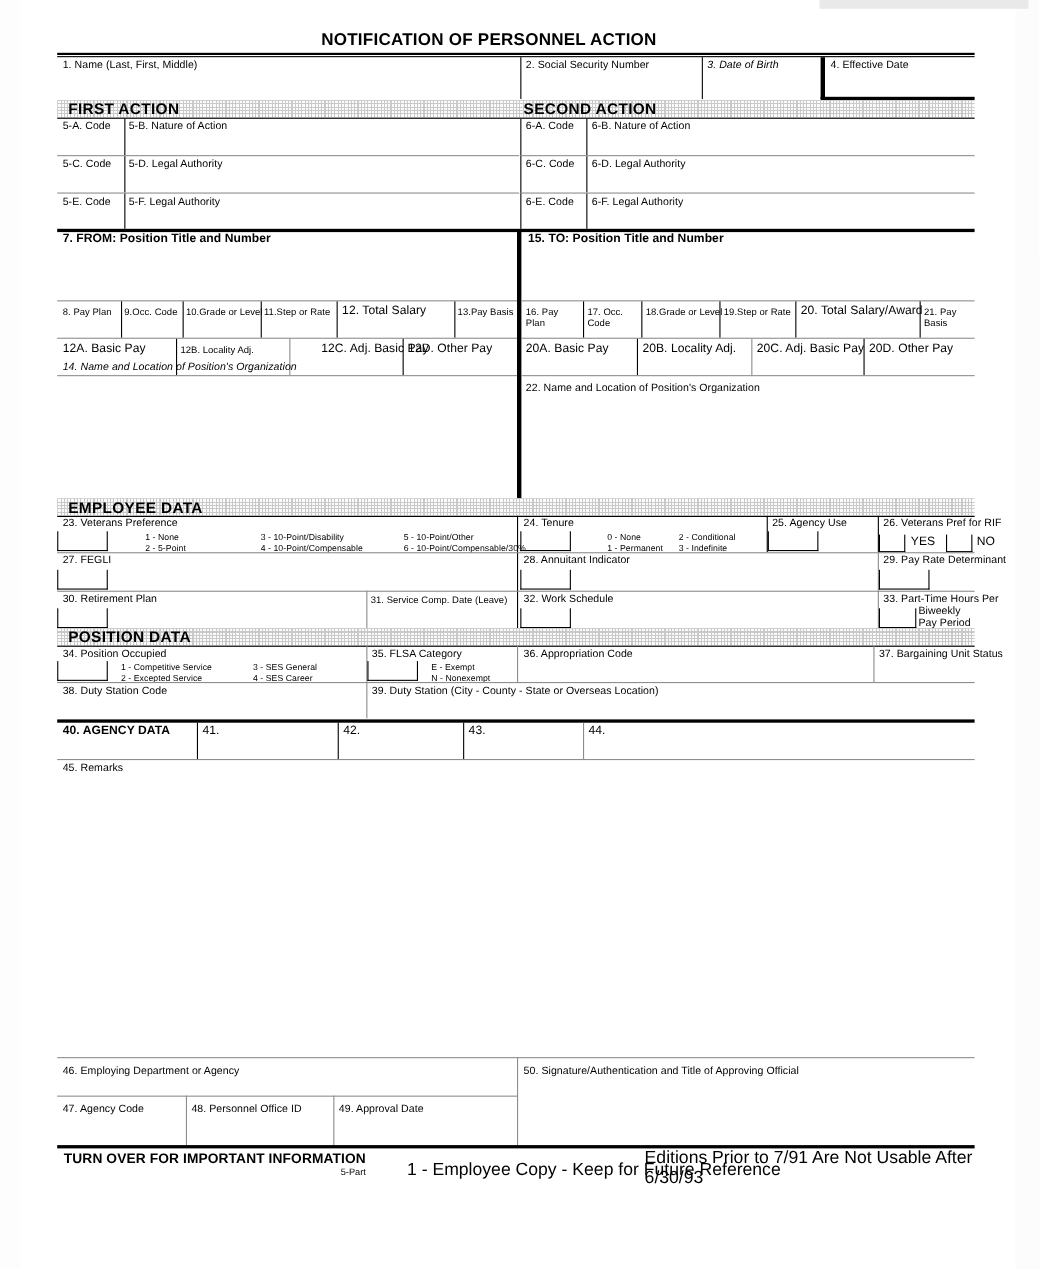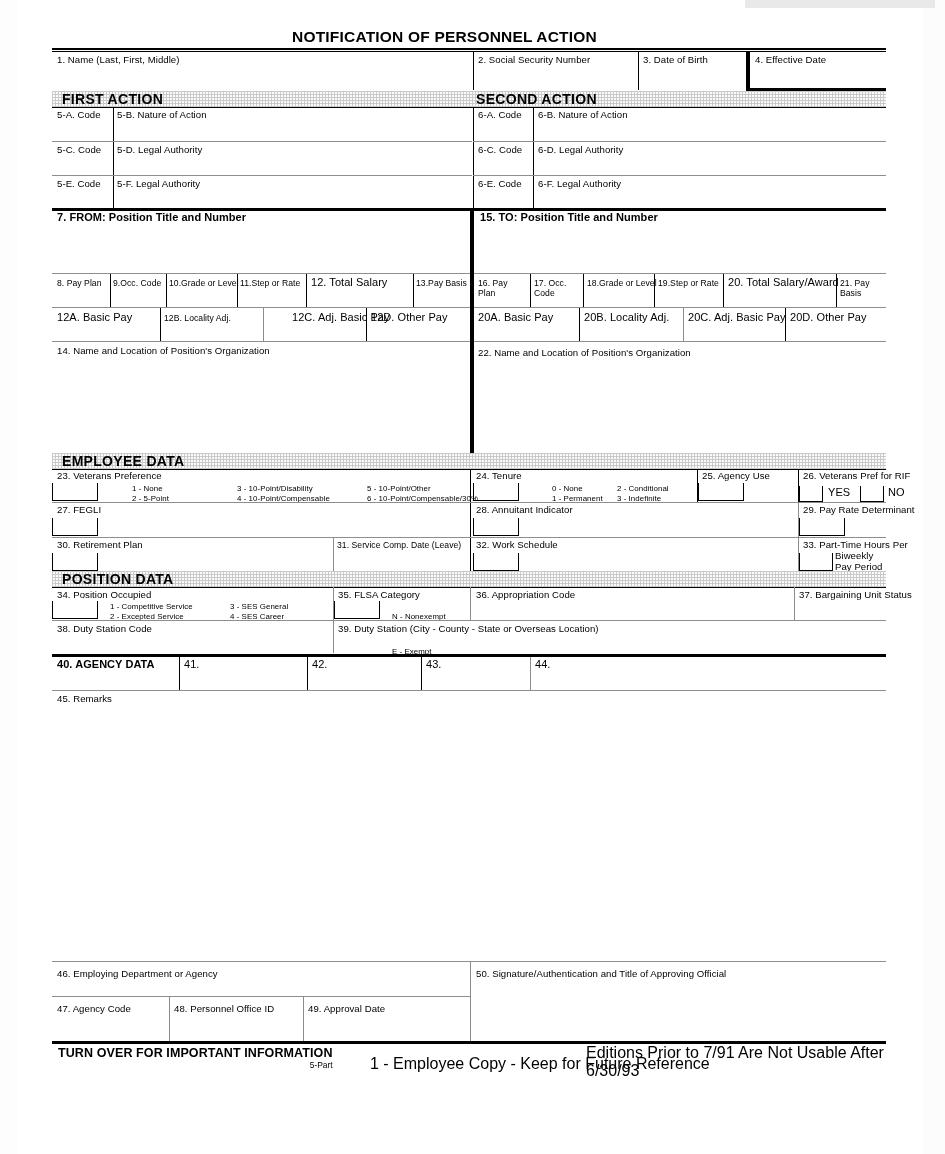--- a/index.html
+++ b/index.html
@@ -111,7 +111,7 @@
     <div class="vline" style="left:421px;top:46px;height:38px;"></div>
     <div class="lbl" style="left:426px;top:48px;">2. Social Security Number</div>
     <div class="vline" style="left:586px;top:46px;height:38px;"></div>
-    <div class="lbl" style="left:591px;top:48px;">3. Date of Birth</div>
+    <div class="lbl" style="left:591px;top:48px;font-style:italic;">3. Date of Birth</div>
     <div class="vthick" style="left:694px;top:46px;height:38px;"></div>
     <div class="lbl" style="left:703px;top:48px;">4. Effective Date</div>
     <div class="ln" style="left:694px;top:82px;width:140px;height:3px;"></div>

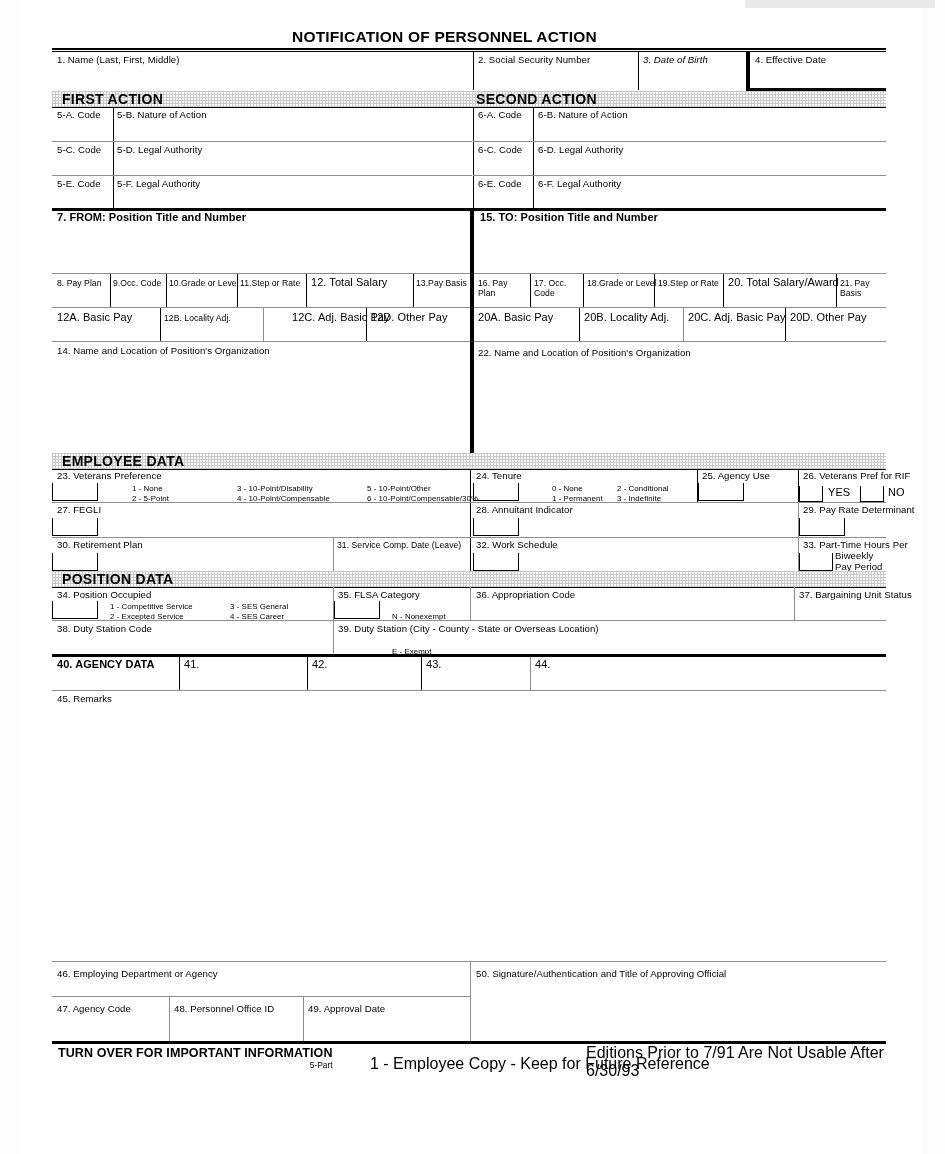--- a/index.html
+++ b/index.html
@@ -217,7 +217,7 @@
 
     <div class="hline g" style="left:0;top:335px;width:418px;"></div>
 
-    <div class="lbl" style="left:5px;top:339px;">14. Name and Location of Position's Organization</div>
+    <div class="lbl" style="left:5px;top:322px;font-style:italic;">14. Name and Location of Position's Organization</div>
     <div class="cell" style="left:0;top:353px;width:416px;height:94px;"></div>
 
     <div class="lbl sm" style="left:426px;top:272px;">16. Pay</div>

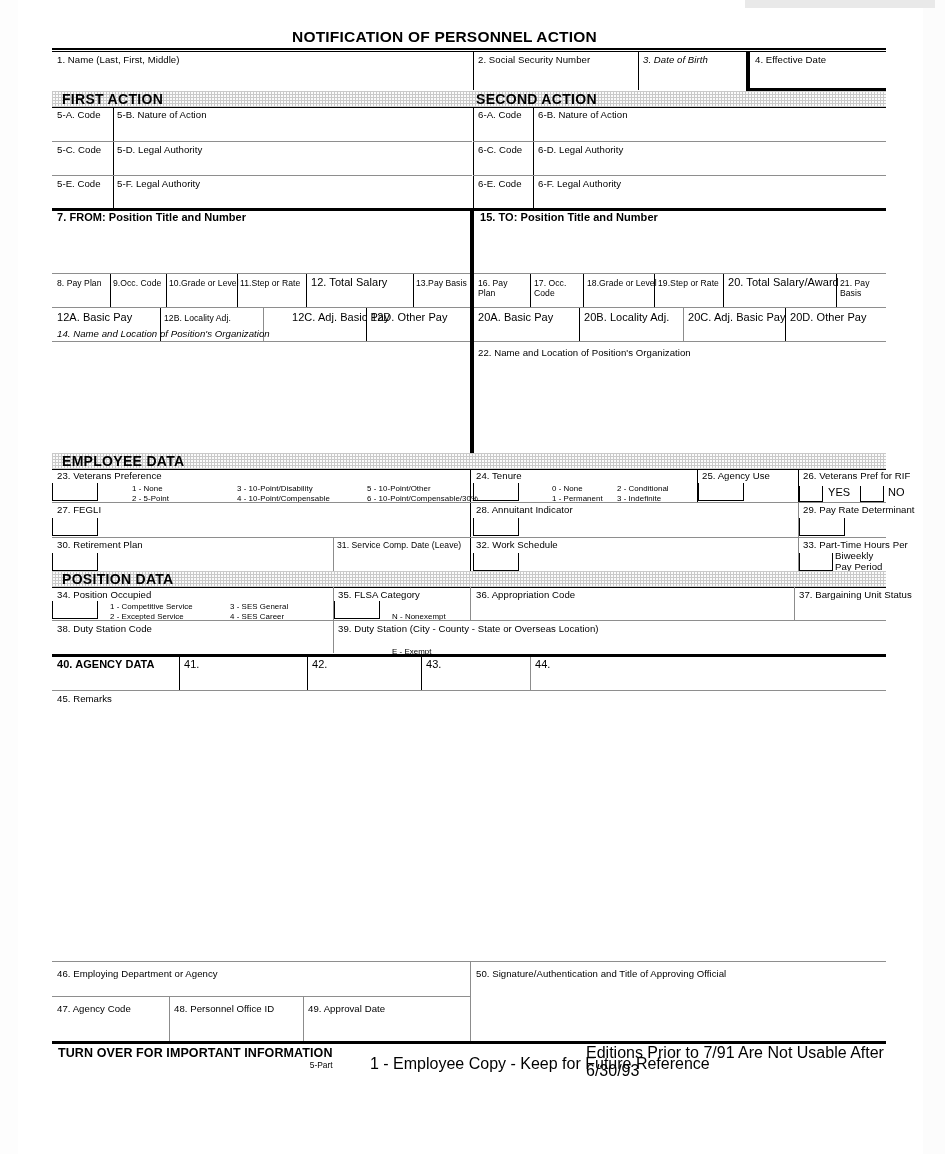--- a/index.html
+++ b/index.html
@@ -338,7 +338,7 @@
 
     <div class="vline g" style="left:281px;top:581px;height:33px;"></div>
     <div class="lbl" style="left:286px;top:583px;">35. FLSA Category</div>
-    <div class="lbl xs" style="left:340px;top:595px;margin-top:45px;">E - Exempt</div>
+    <div class="lbl xs" style="left:340px;top:595px;">E - Exempt</div>
     <div class="lbl xs" style="left:340px;top:605px;">N - Nonexempt</div>
     <div class="codebox" style="left:282px;top:595px;width:46px;height:18px;"></div>
 

